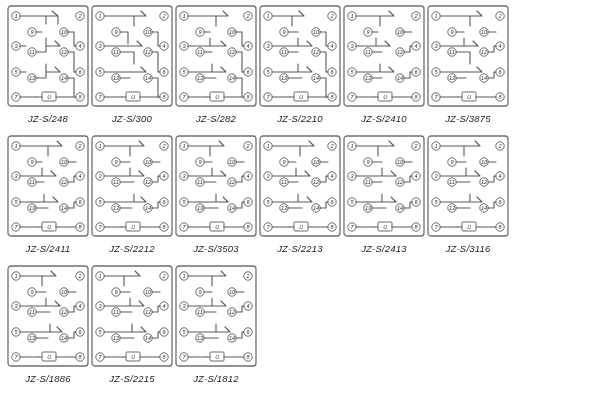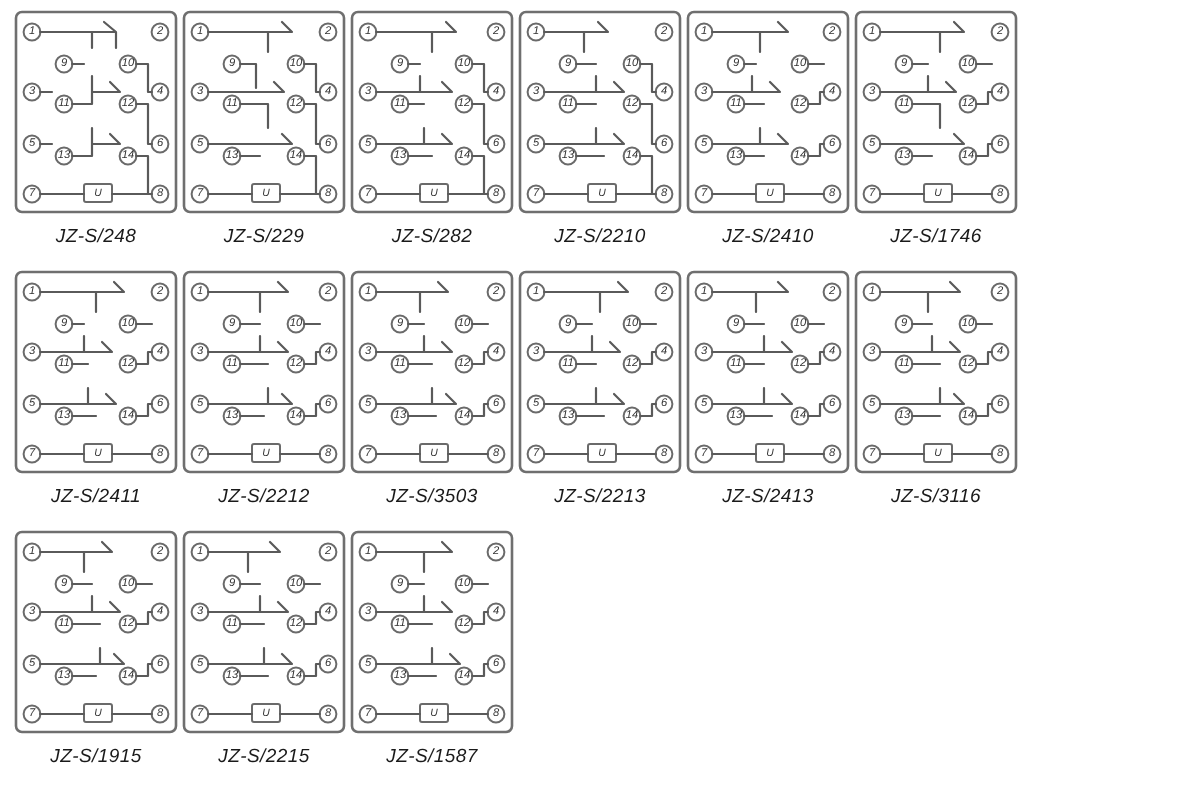--- a/index.html
+++ b/index.html
@@ -179,7 +179,7 @@
           <path class="wire" d="M32 93 H36 M50 93 H70"></path>
         </svg>
       </div>
-      <div class="caption">JZ-S/229</div>
+      <div class="caption">JZ-S/300</div>
     </div>
 
     <div class="cell">

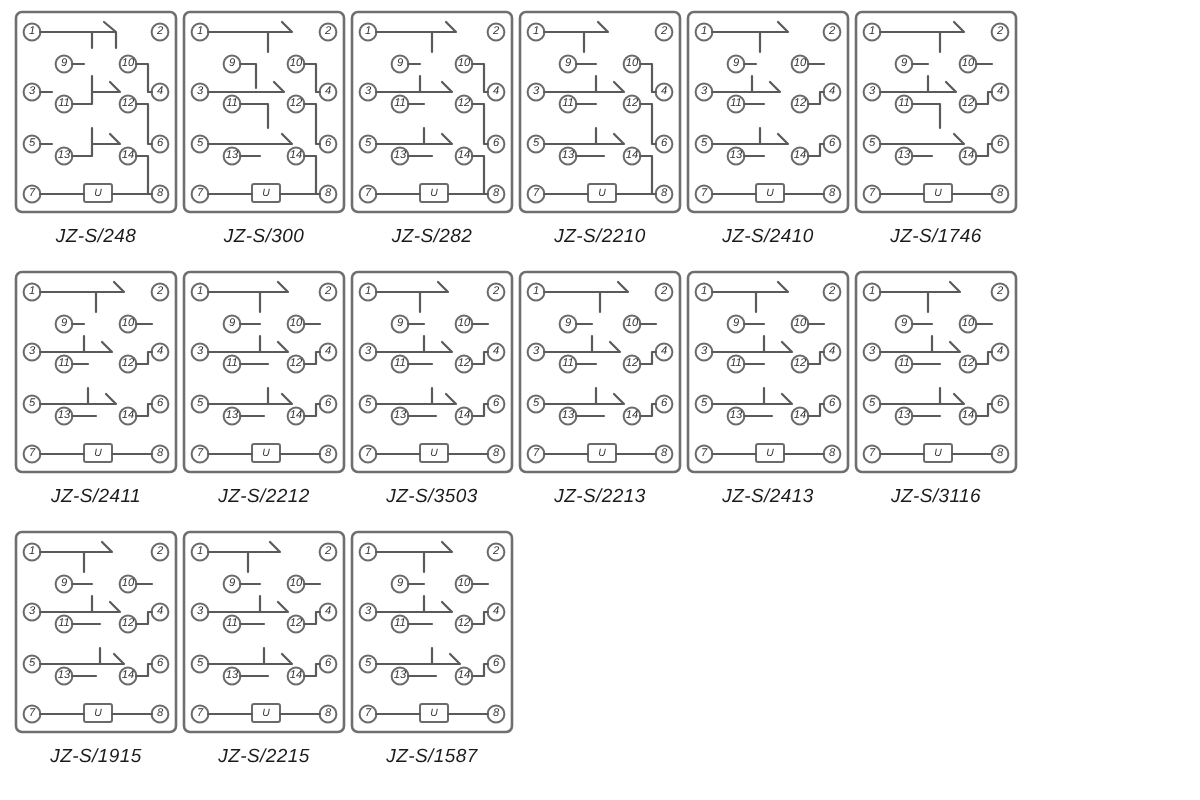--- a/index.html
+++ b/index.html
@@ -355,7 +355,7 @@
           <path class="wire" d="M32 93 H36 M50 93 H70"></path>
         </svg>
       </div>
-      <div class="caption">JZ-S/1746</div>
+      <div class="caption">JZ-S/3875</div>
     </div>
 
     <div class="cell">

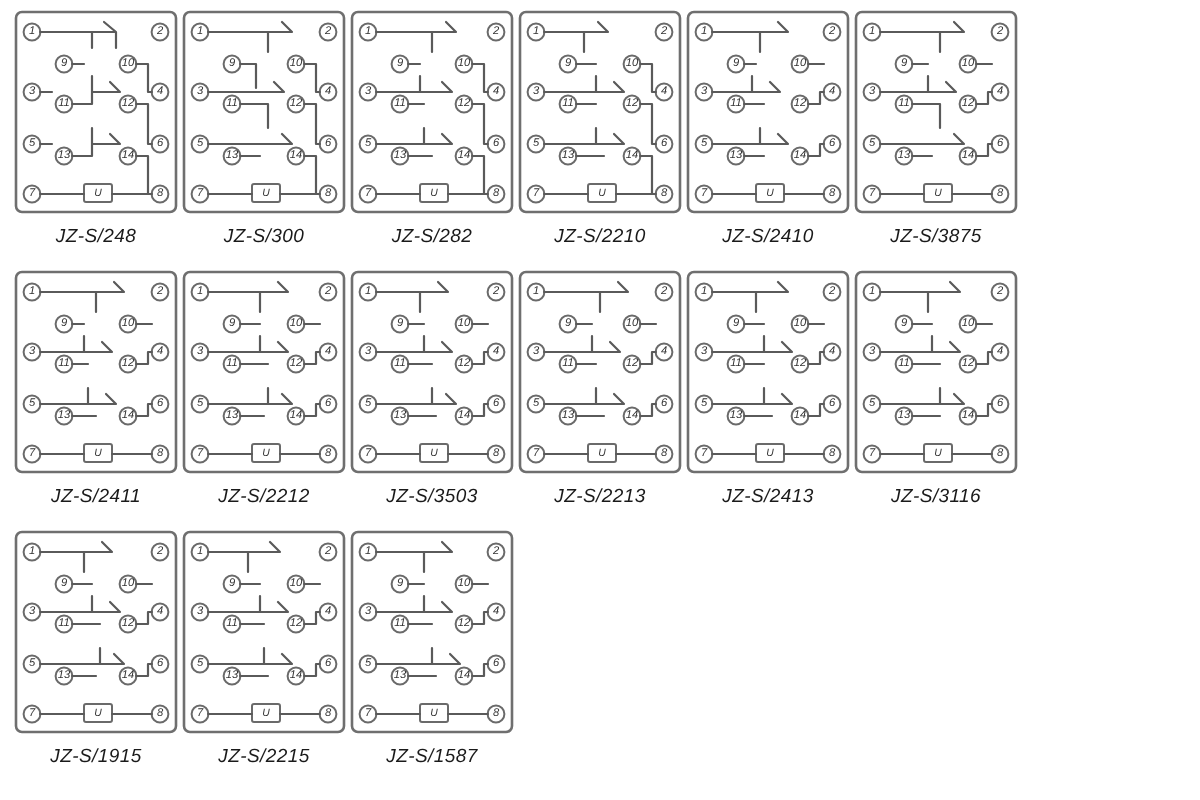--- a/index.html
+++ b/index.html
@@ -663,7 +663,7 @@
           <path class="wire" d="M32 93 H36 M50 93 H70"></path>
         </svg>
       </div>
-      <div class="caption">JZ-S/1915</div>
+      <div class="caption">JZ-S/1886</div>
     </div>
 
     <div class="cell">

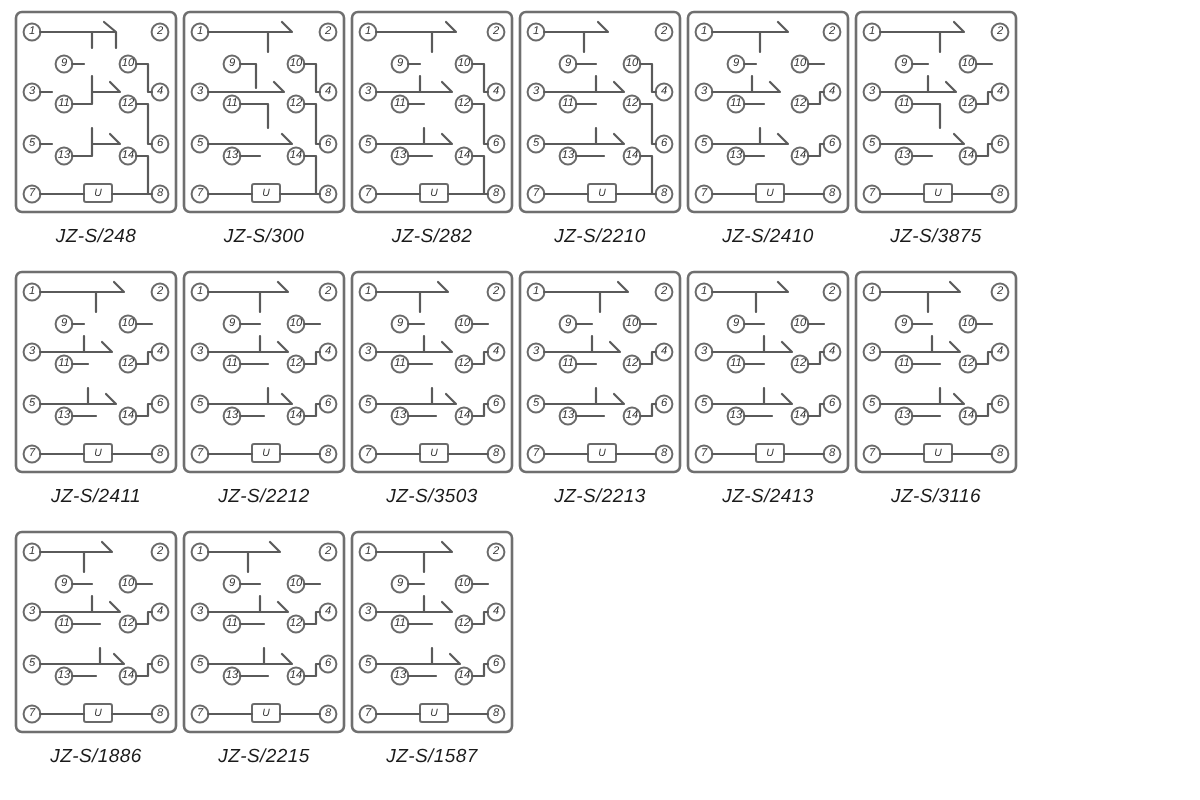--- a/index.html
+++ b/index.html
@@ -751,7 +751,7 @@
           <path class="wire" d="M32 93 H36 M50 93 H70"></path>
         </svg>
       </div>
-      <div class="caption">JZ-S/1587</div>
+      <div class="caption">JZ-S/1812</div>
     </div>
 
   </div>

